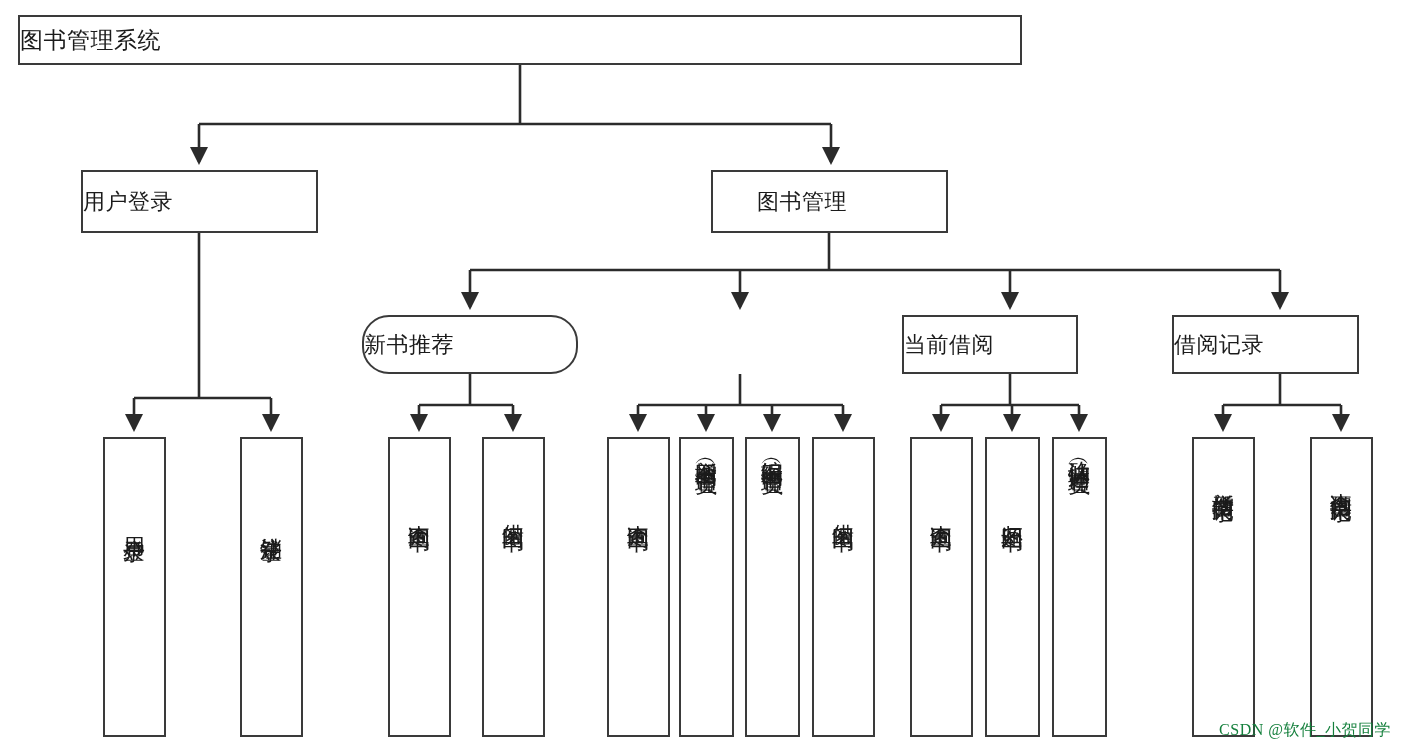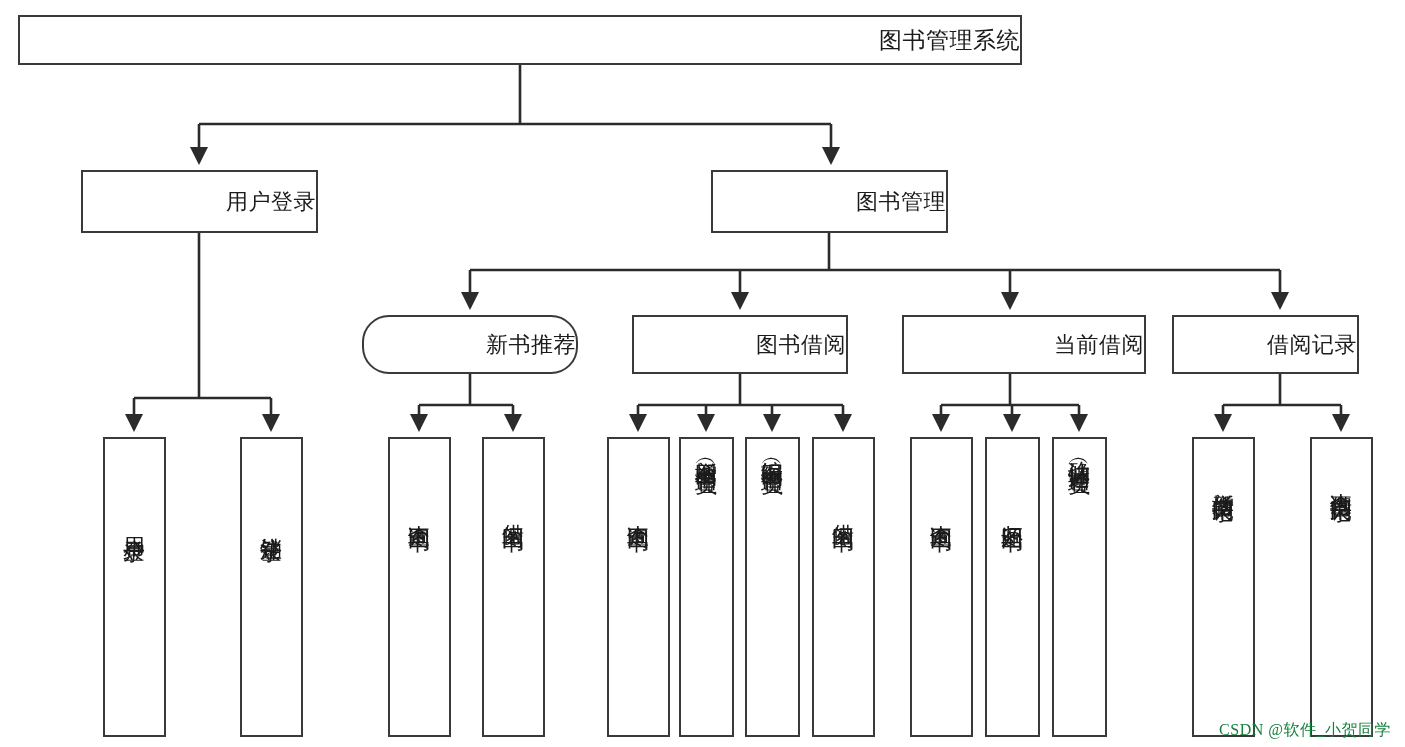--- a/index.html
+++ b/index.html
@@ -31,7 +31,7 @@
     background: #ffffff;
     display: flex;
     align-items: center;
-    justify-content: flex-end;
+    justify-content: flex-start;
     color: #1b1b1b;
   }
   .node-label {

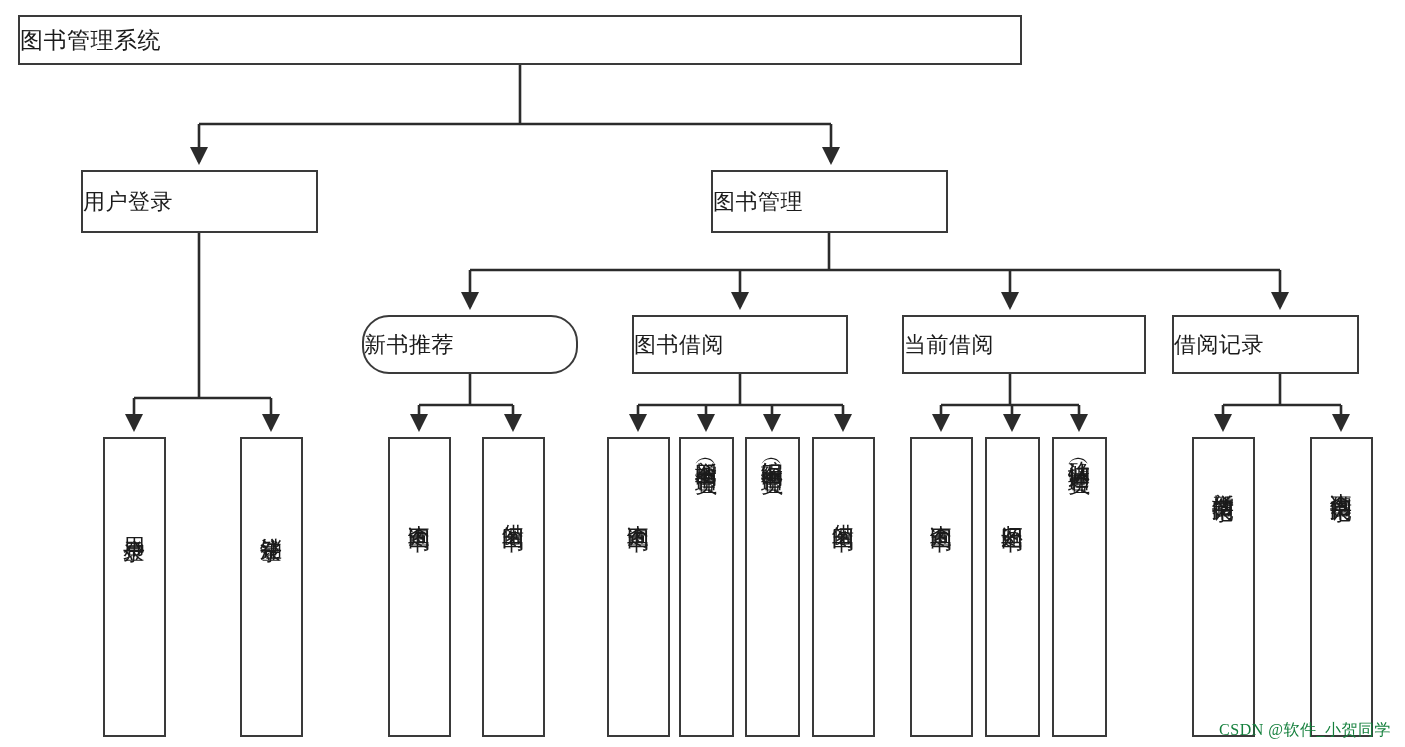--- a/index.html
+++ b/index.html
@@ -134,7 +134,7 @@
   <div class="node h-node" style="left:81px; top:170px; width:237px; height:63px;">
     <span class="node-label">用户登录</span>
   </div>
-  <div class="node h-node" style="left:711px; top:170px; width:237px; height:63px;">
+  <div class="node h-node" style="left:711px; top:170px; width:237px; height:63px;padding-left:44px;">
     <span class="node-label">图书管理</span>
   </div>
 

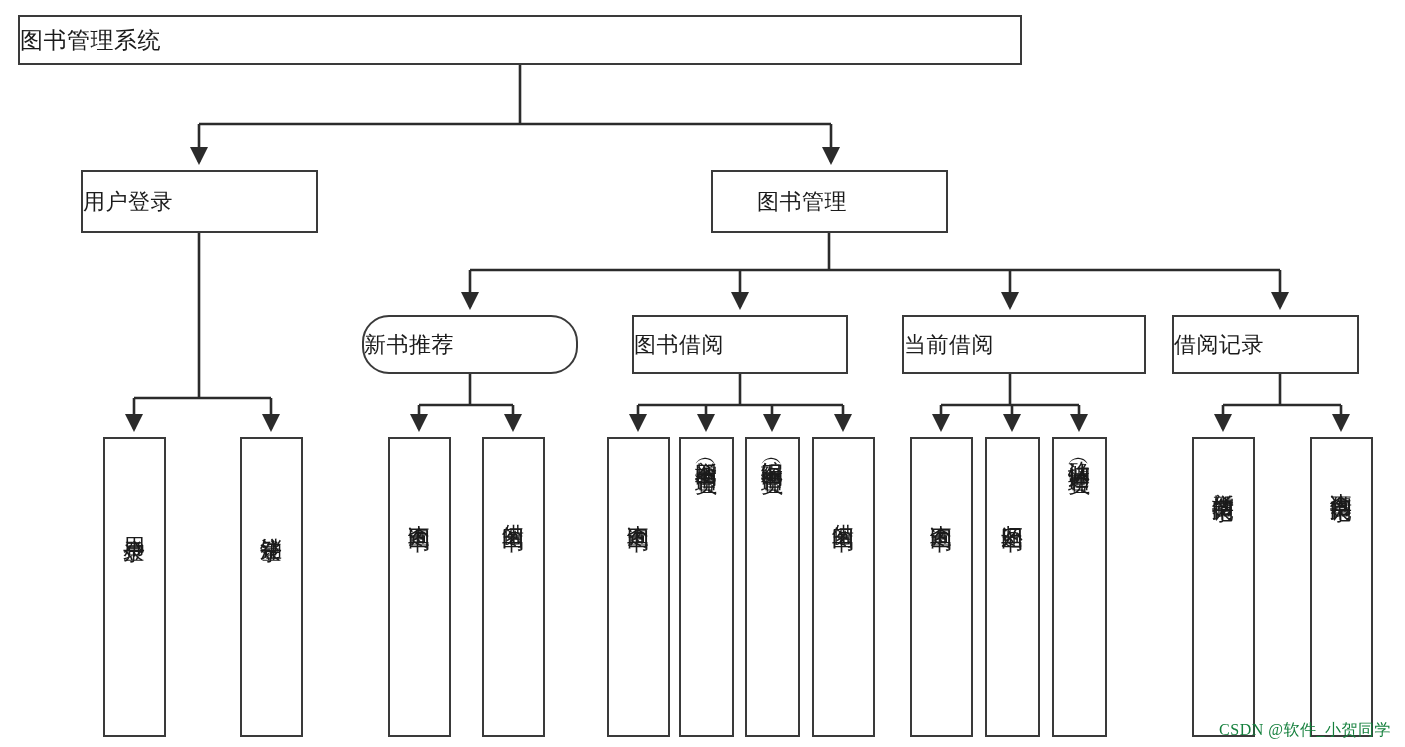--- a/index.html
+++ b/index.html
@@ -141,9 +141,6 @@
   <div class="node h-node" style="left:362px; top:315px; width:216px; height:59px;border-radius:27px;">
     <span class="node-label">新书推荐</span>
   </div>
-  <div class="node h-node" style="left:632px; top:315px; width:216px; height:59px;">
-    <span class="node-label">图书借阅</span>
-  </div>
   <div class="node h-node" style="left:902px; top:315px; width:244px; height:59px;">
     <span class="node-label">当前借阅</span>
   </div>

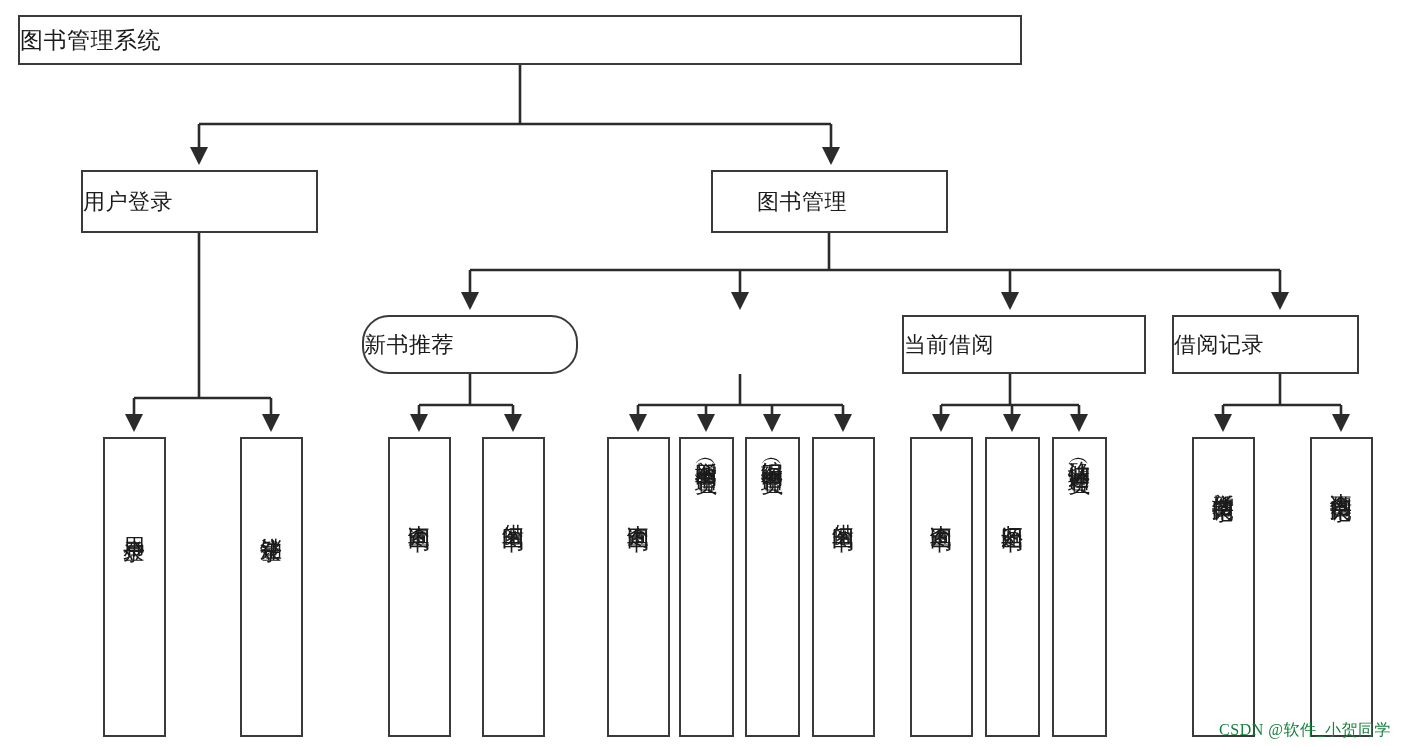--- a/index.html
+++ b/index.html
@@ -141,7 +141,7 @@
   <div class="node h-node" style="left:362px; top:315px; width:216px; height:59px;border-radius:27px;">
     <span class="node-label">新书推荐</span>
   </div>
-  <div class="node h-node" style="left:902px; top:315px; width:244px; height:59px;">
+  <div class="node h-node" style="left:902px; top:315px; width:176px; height:59px;">
     <span class="node-label">当前借阅</span>
   </div>
   <div class="node h-node" style="left:1172px; top:315px; width:187px; height:59px;">

